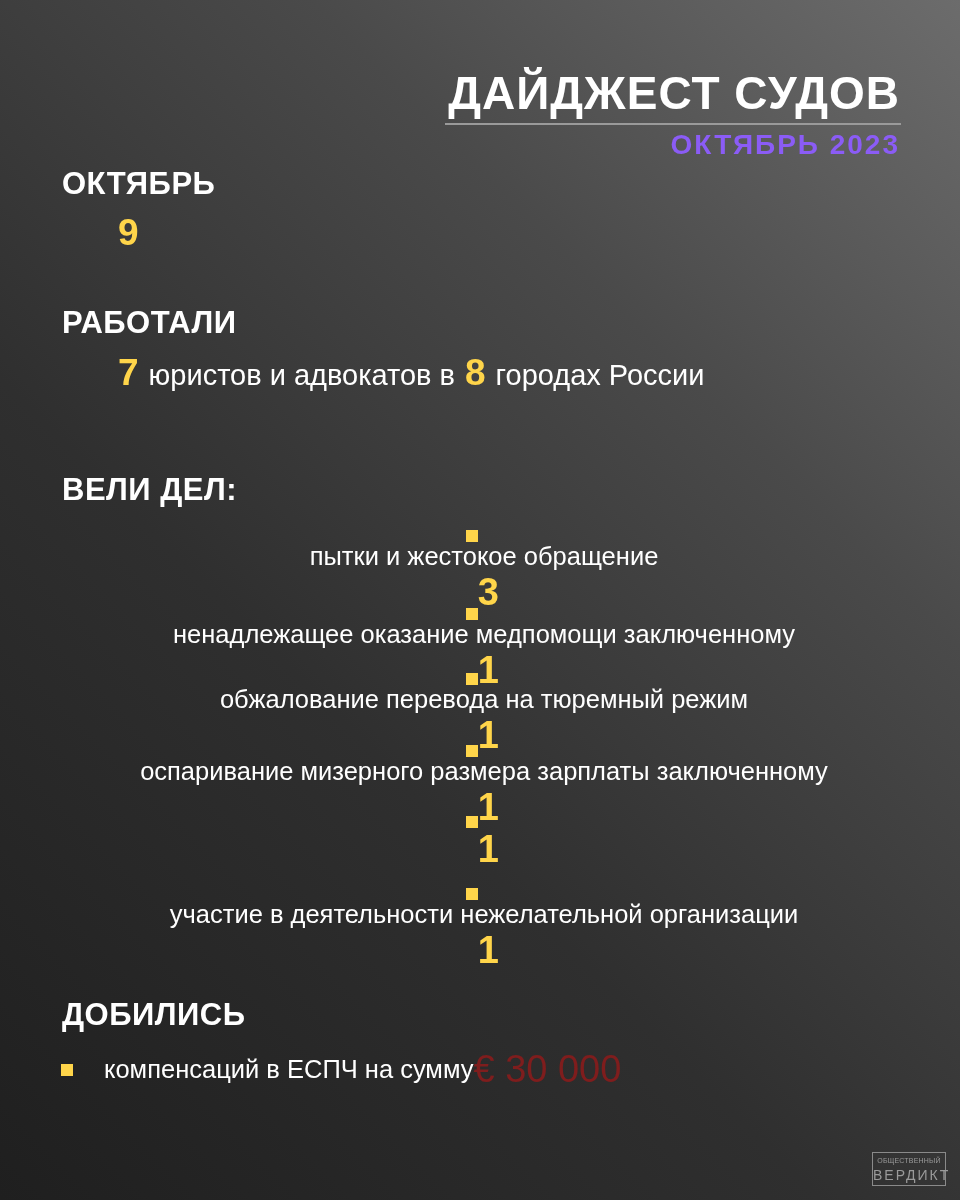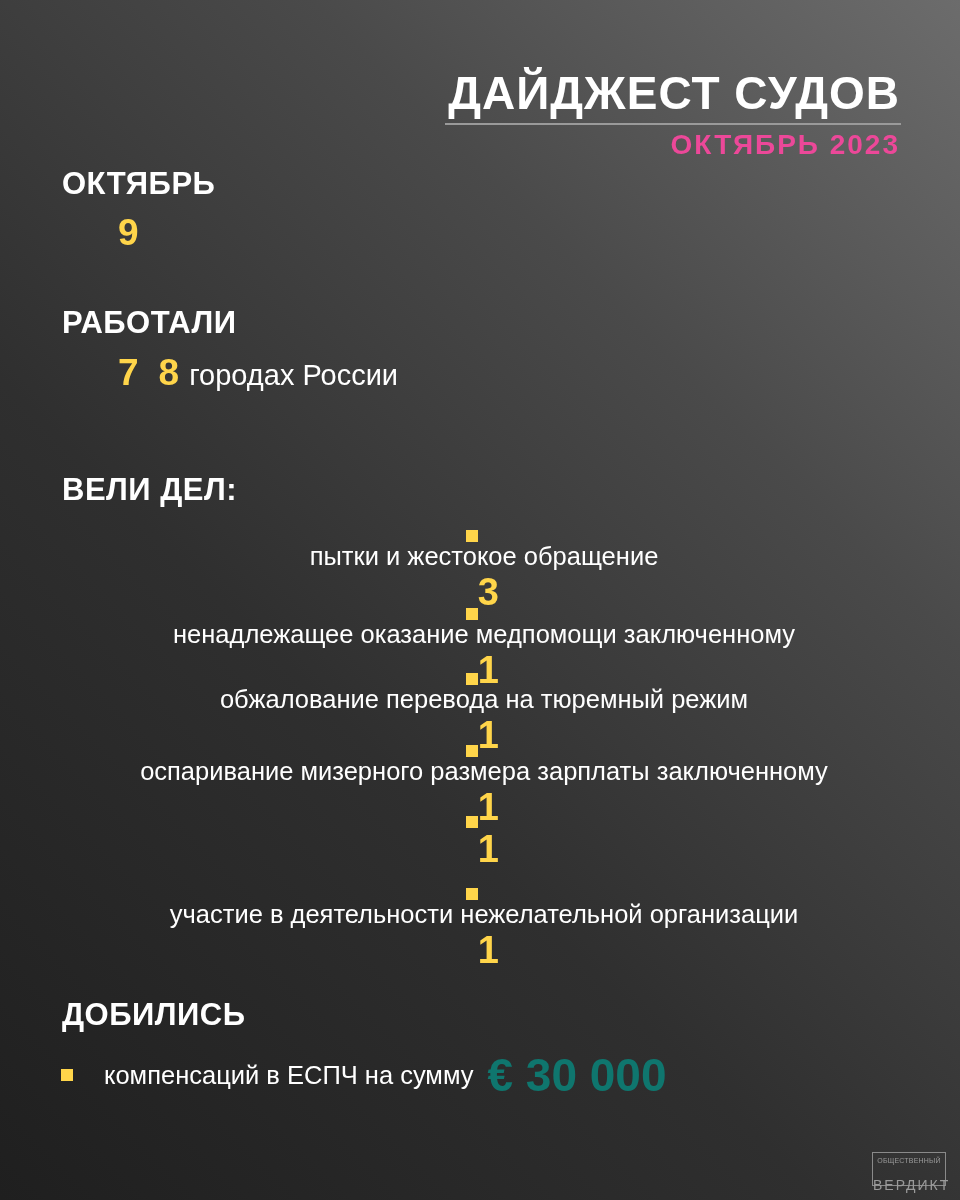--- a/index.html
+++ b/index.html
@@ -19,7 +19,7 @@
   }
   .subtitle {
     right: 60px; top: 129px; font-size: 28px; font-weight: bold; letter-spacing: 2px;
-    color: #ec4899; white-space: nowrap;
+    color: #8b5cf6; white-space: nowrap;
   }
   .section-head {
     left: 62px; font-size: 31px; font-weight: bold; letter-spacing: 0.5px; white-space: nowrap;

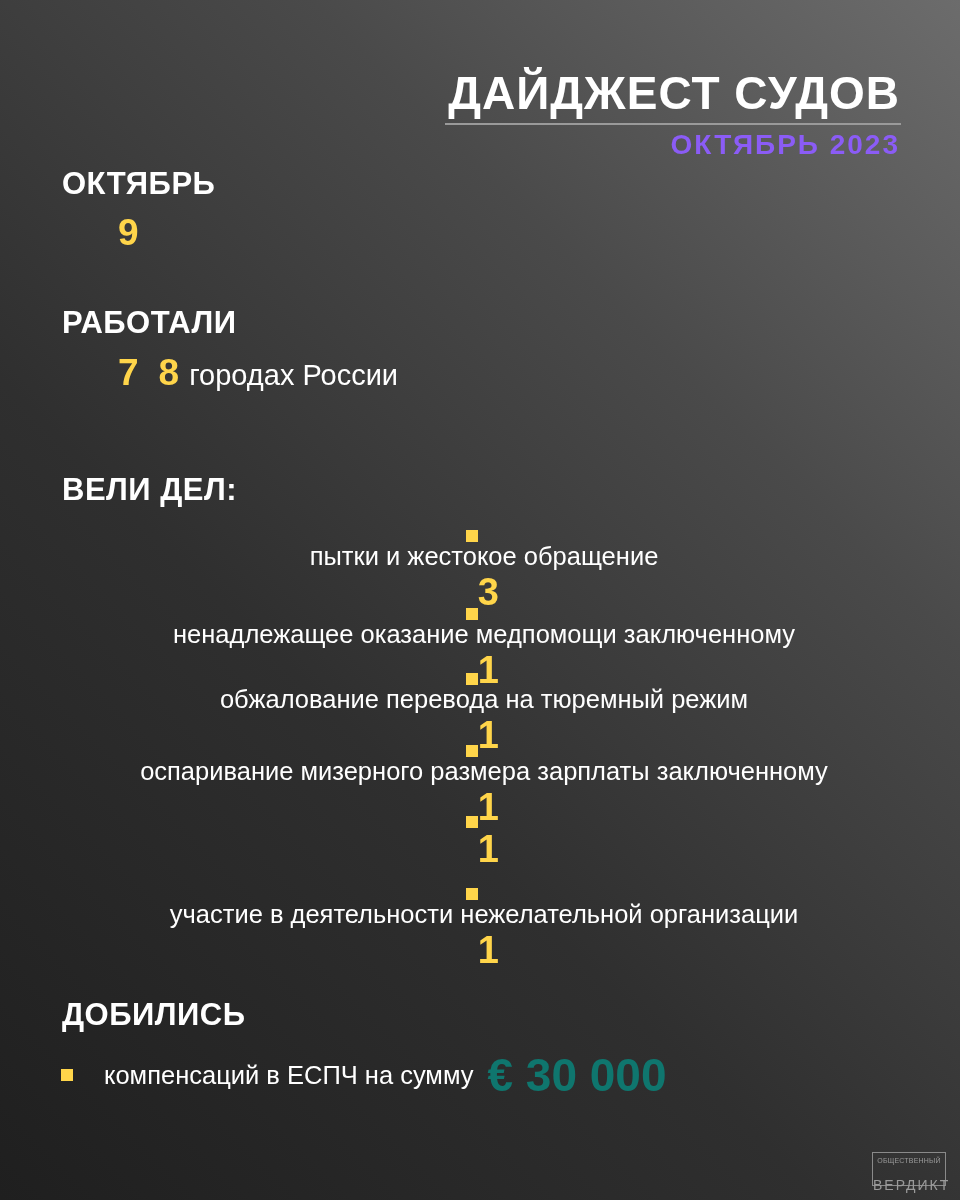--- a/index.html
+++ b/index.html
@@ -68,6 +68,7 @@
 <div class="abs section-head" style="top:305px;text-align:center;">РАБОТАЛИ</div>
 <div class="abs stat-line" style="left:118px; top:352px;">
   <span class="num">7</span>
+  <span>юристов и адвокатов в</span>
   <span class="num mid">8</span>
   <span>городах России</span>
 </div>

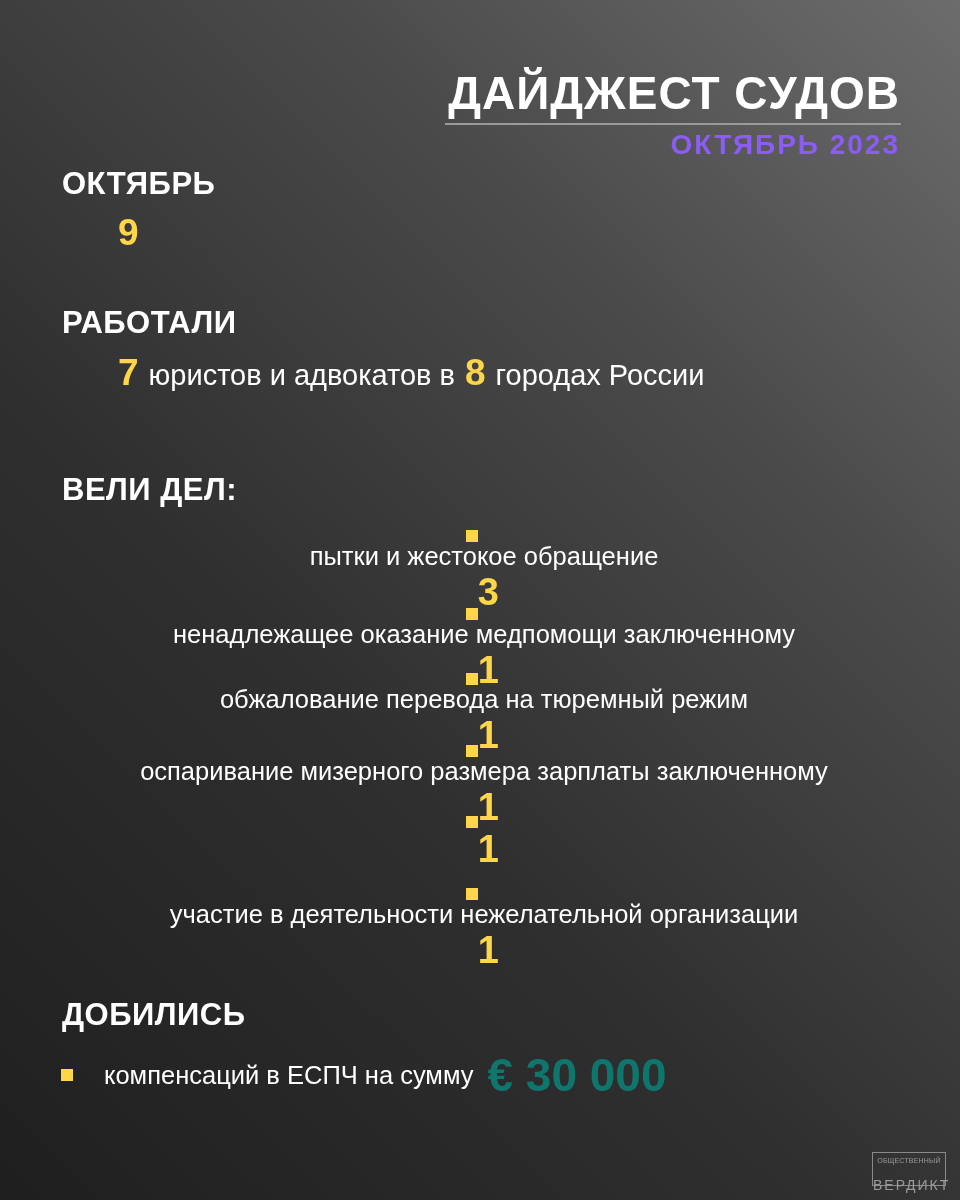--- a/index.html
+++ b/index.html
@@ -44,7 +44,7 @@
     left: 61px; top: 1048px; display: flex; align-items: center; white-space: nowrap;
   }
   .achieve-row .bullet { margin-right: 31px; }
-  .achieve-label { font-size: 25.5px; margin-right: 14px; }
+  .achieve-label { font-size: 25.5px; margin-right: 0; }
   .achieve-amount { color: #0f766e; font-weight: bold; font-size: 46px; }
   .logo {
     left: 872px; top: 1152px; width: 72px; height: 32px; border: 1px solid #8a8a8a;

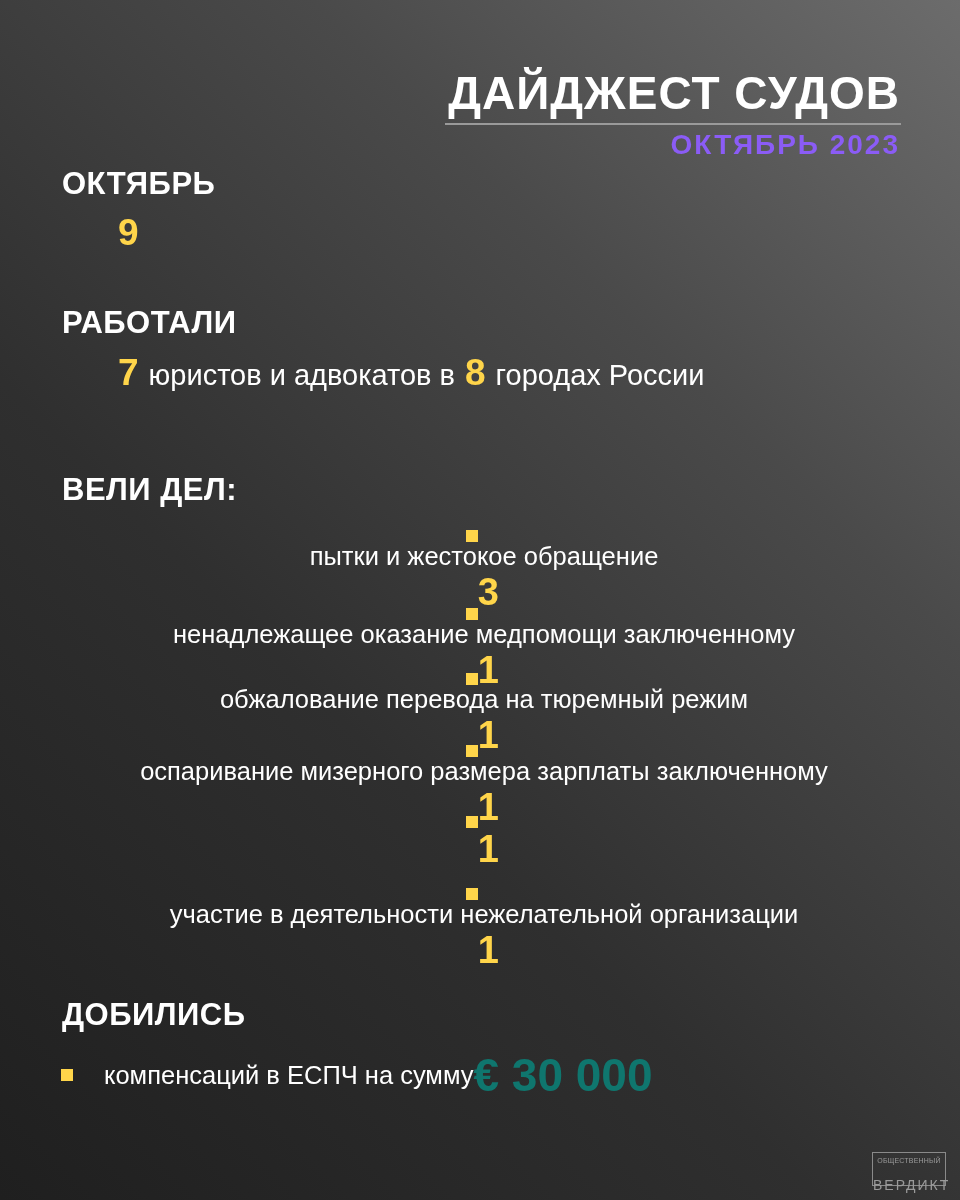--- a/index.html
+++ b/index.html
@@ -45,7 +45,7 @@
   }
   .achieve-row .bullet { margin-right: 31px; }
   .achieve-label { font-size: 25.5px; margin-right: 0; }
-  .achieve-amount { color: #0f766e; font-weight: bold; font-size: 46px; }
+  .achieve-amount { color: #7f1d1d; font-weight: normal; font-size: 38px; }
   .logo {
     left: 872px; top: 1152px; width: 72px; height: 32px; border: 1px solid #8a8a8a;
     color: #9a9a9a; text-align: center; line-height: 1;

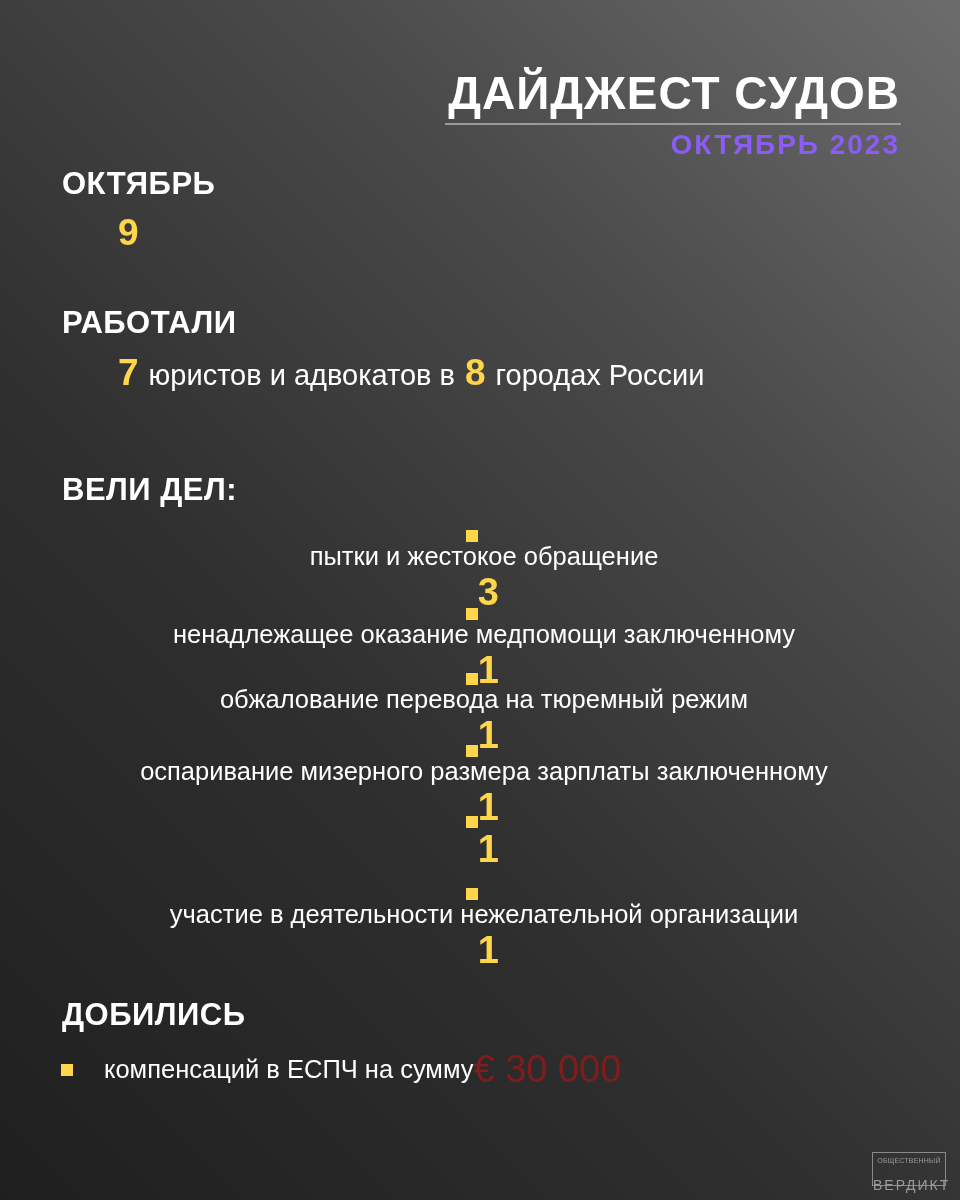--- a/index.html
+++ b/index.html
@@ -51,7 +51,7 @@
     color: #9a9a9a; text-align: center; line-height: 1;
   }
   .logo-top { font-size: 7px; letter-spacing: 0.2px; margin-top: 4px; }
-  .logo-bottom { font-size: 14px; letter-spacing: 2px; margin-top: 14px; }
+  .logo-bottom { font-size: 14px; letter-spacing: 2px; margin-top: 4px; }
 </style>
 </head>
 <body>

